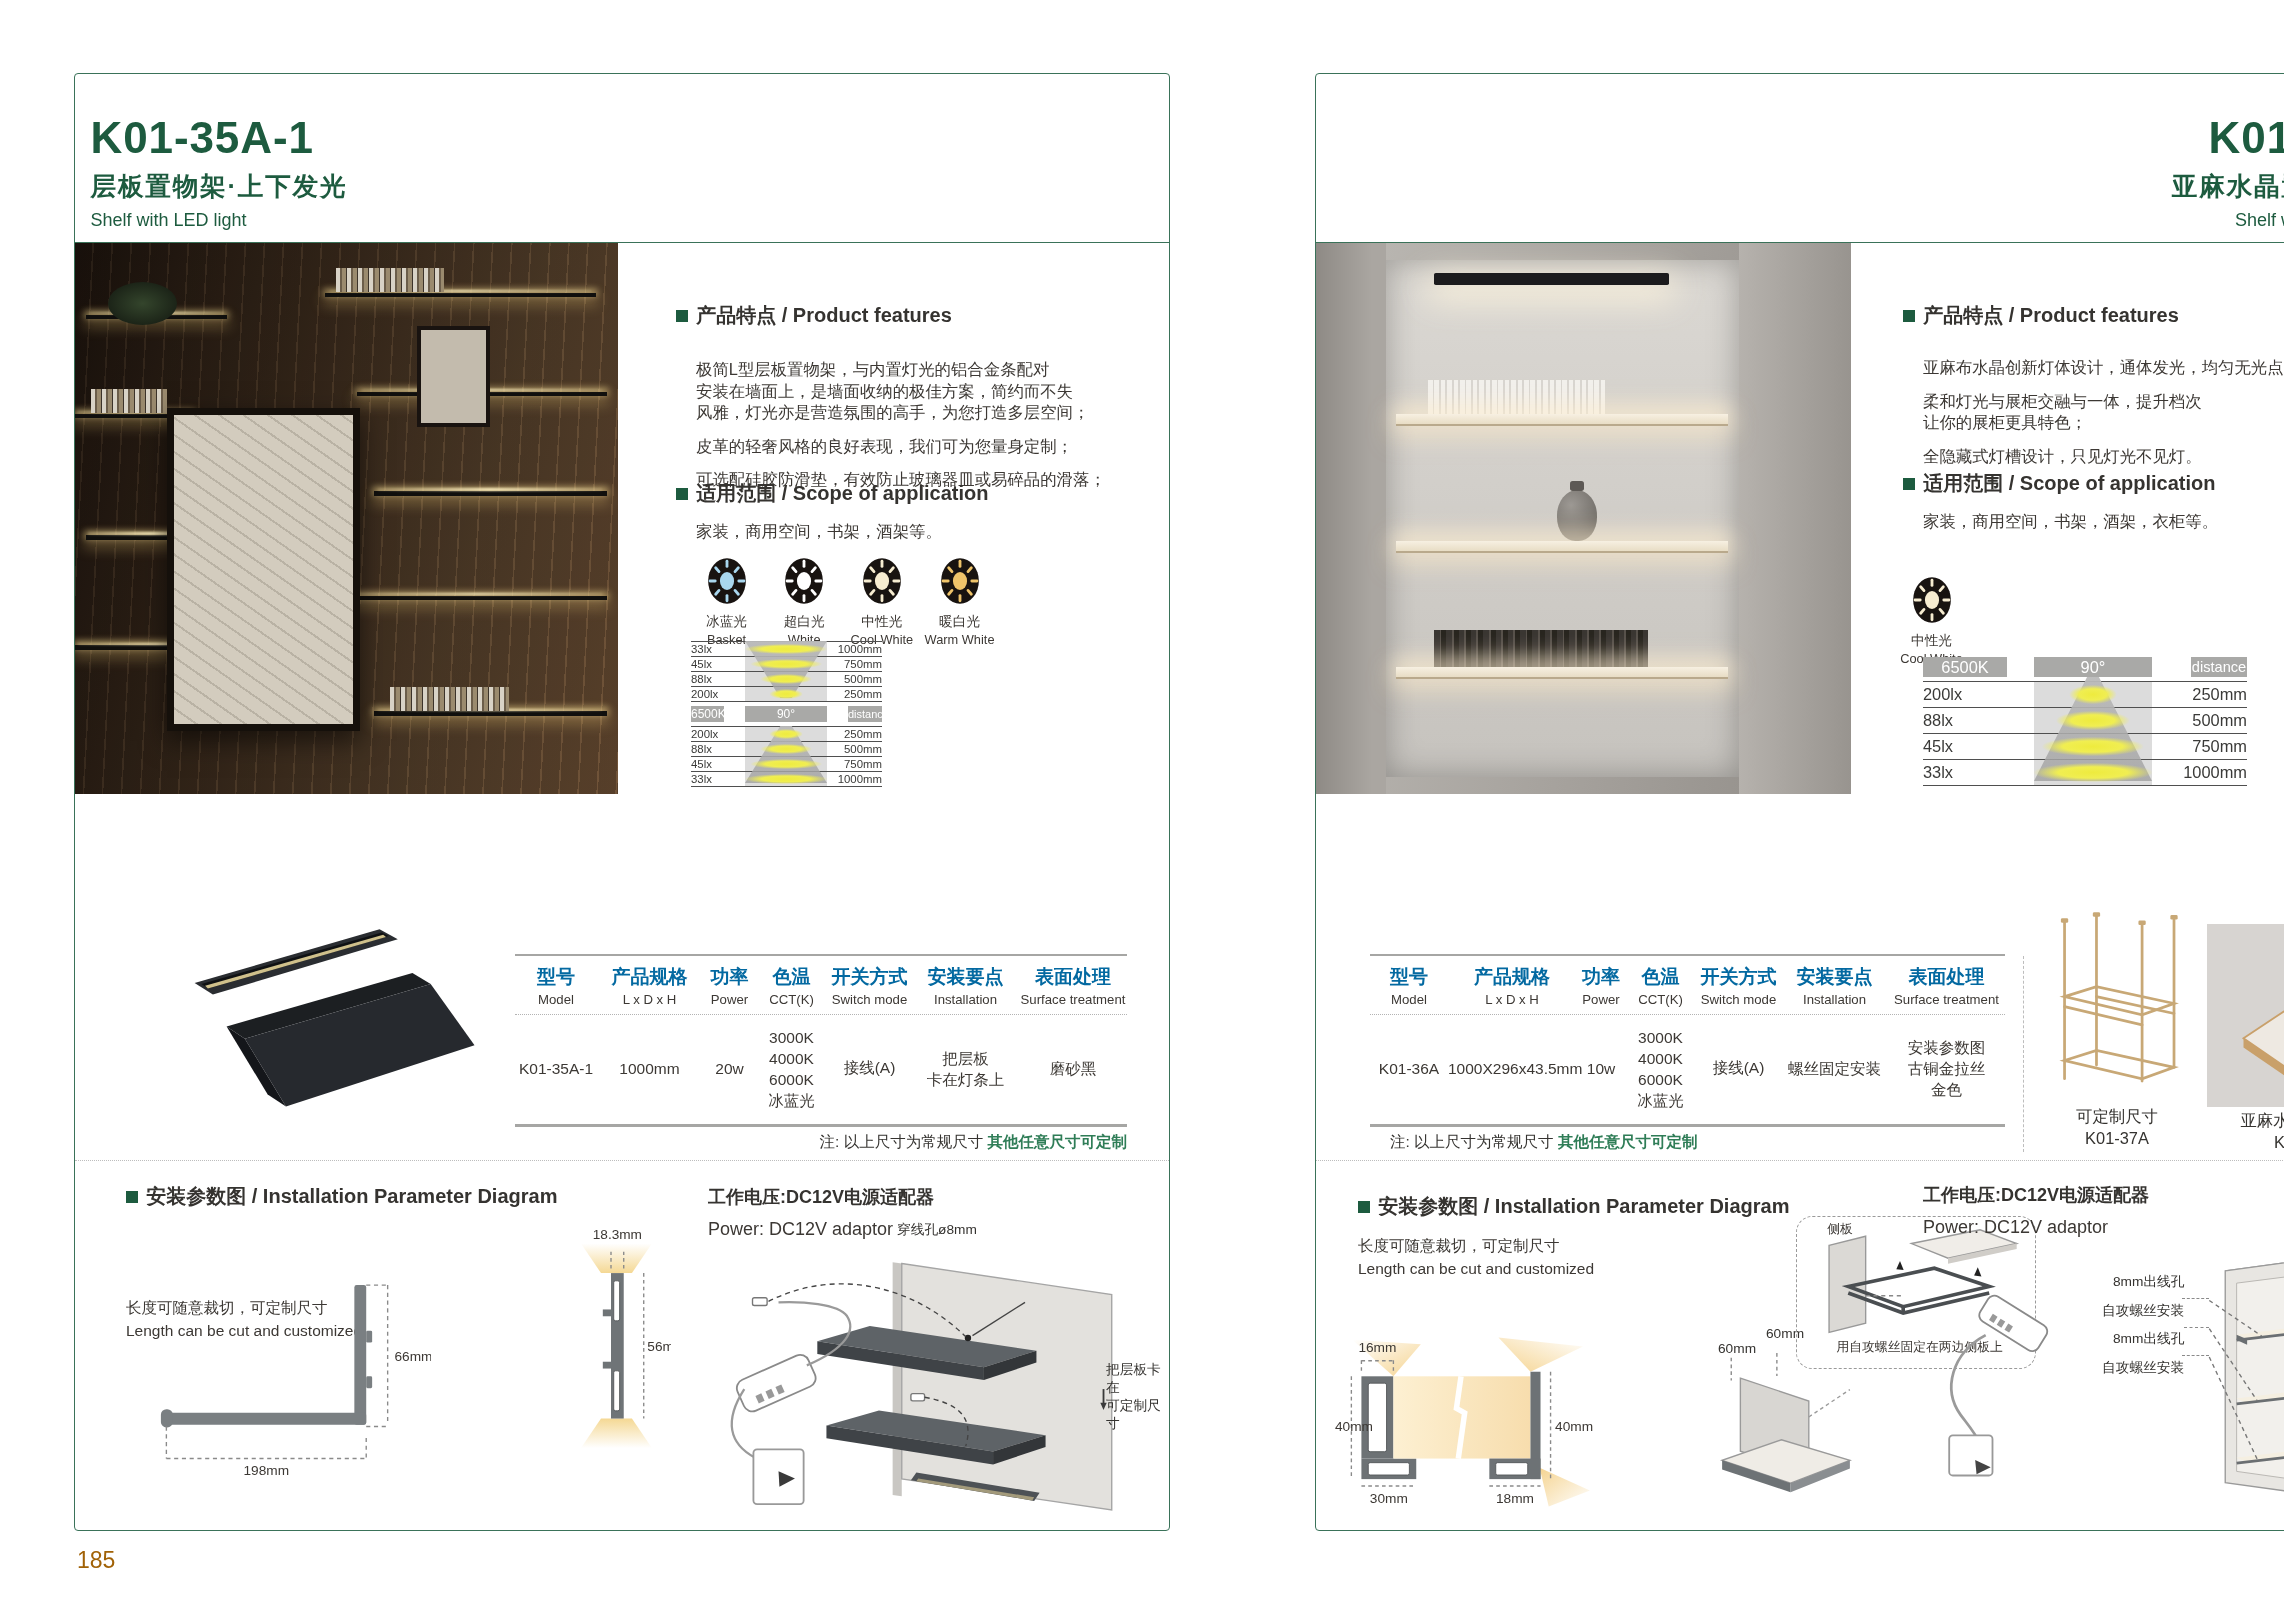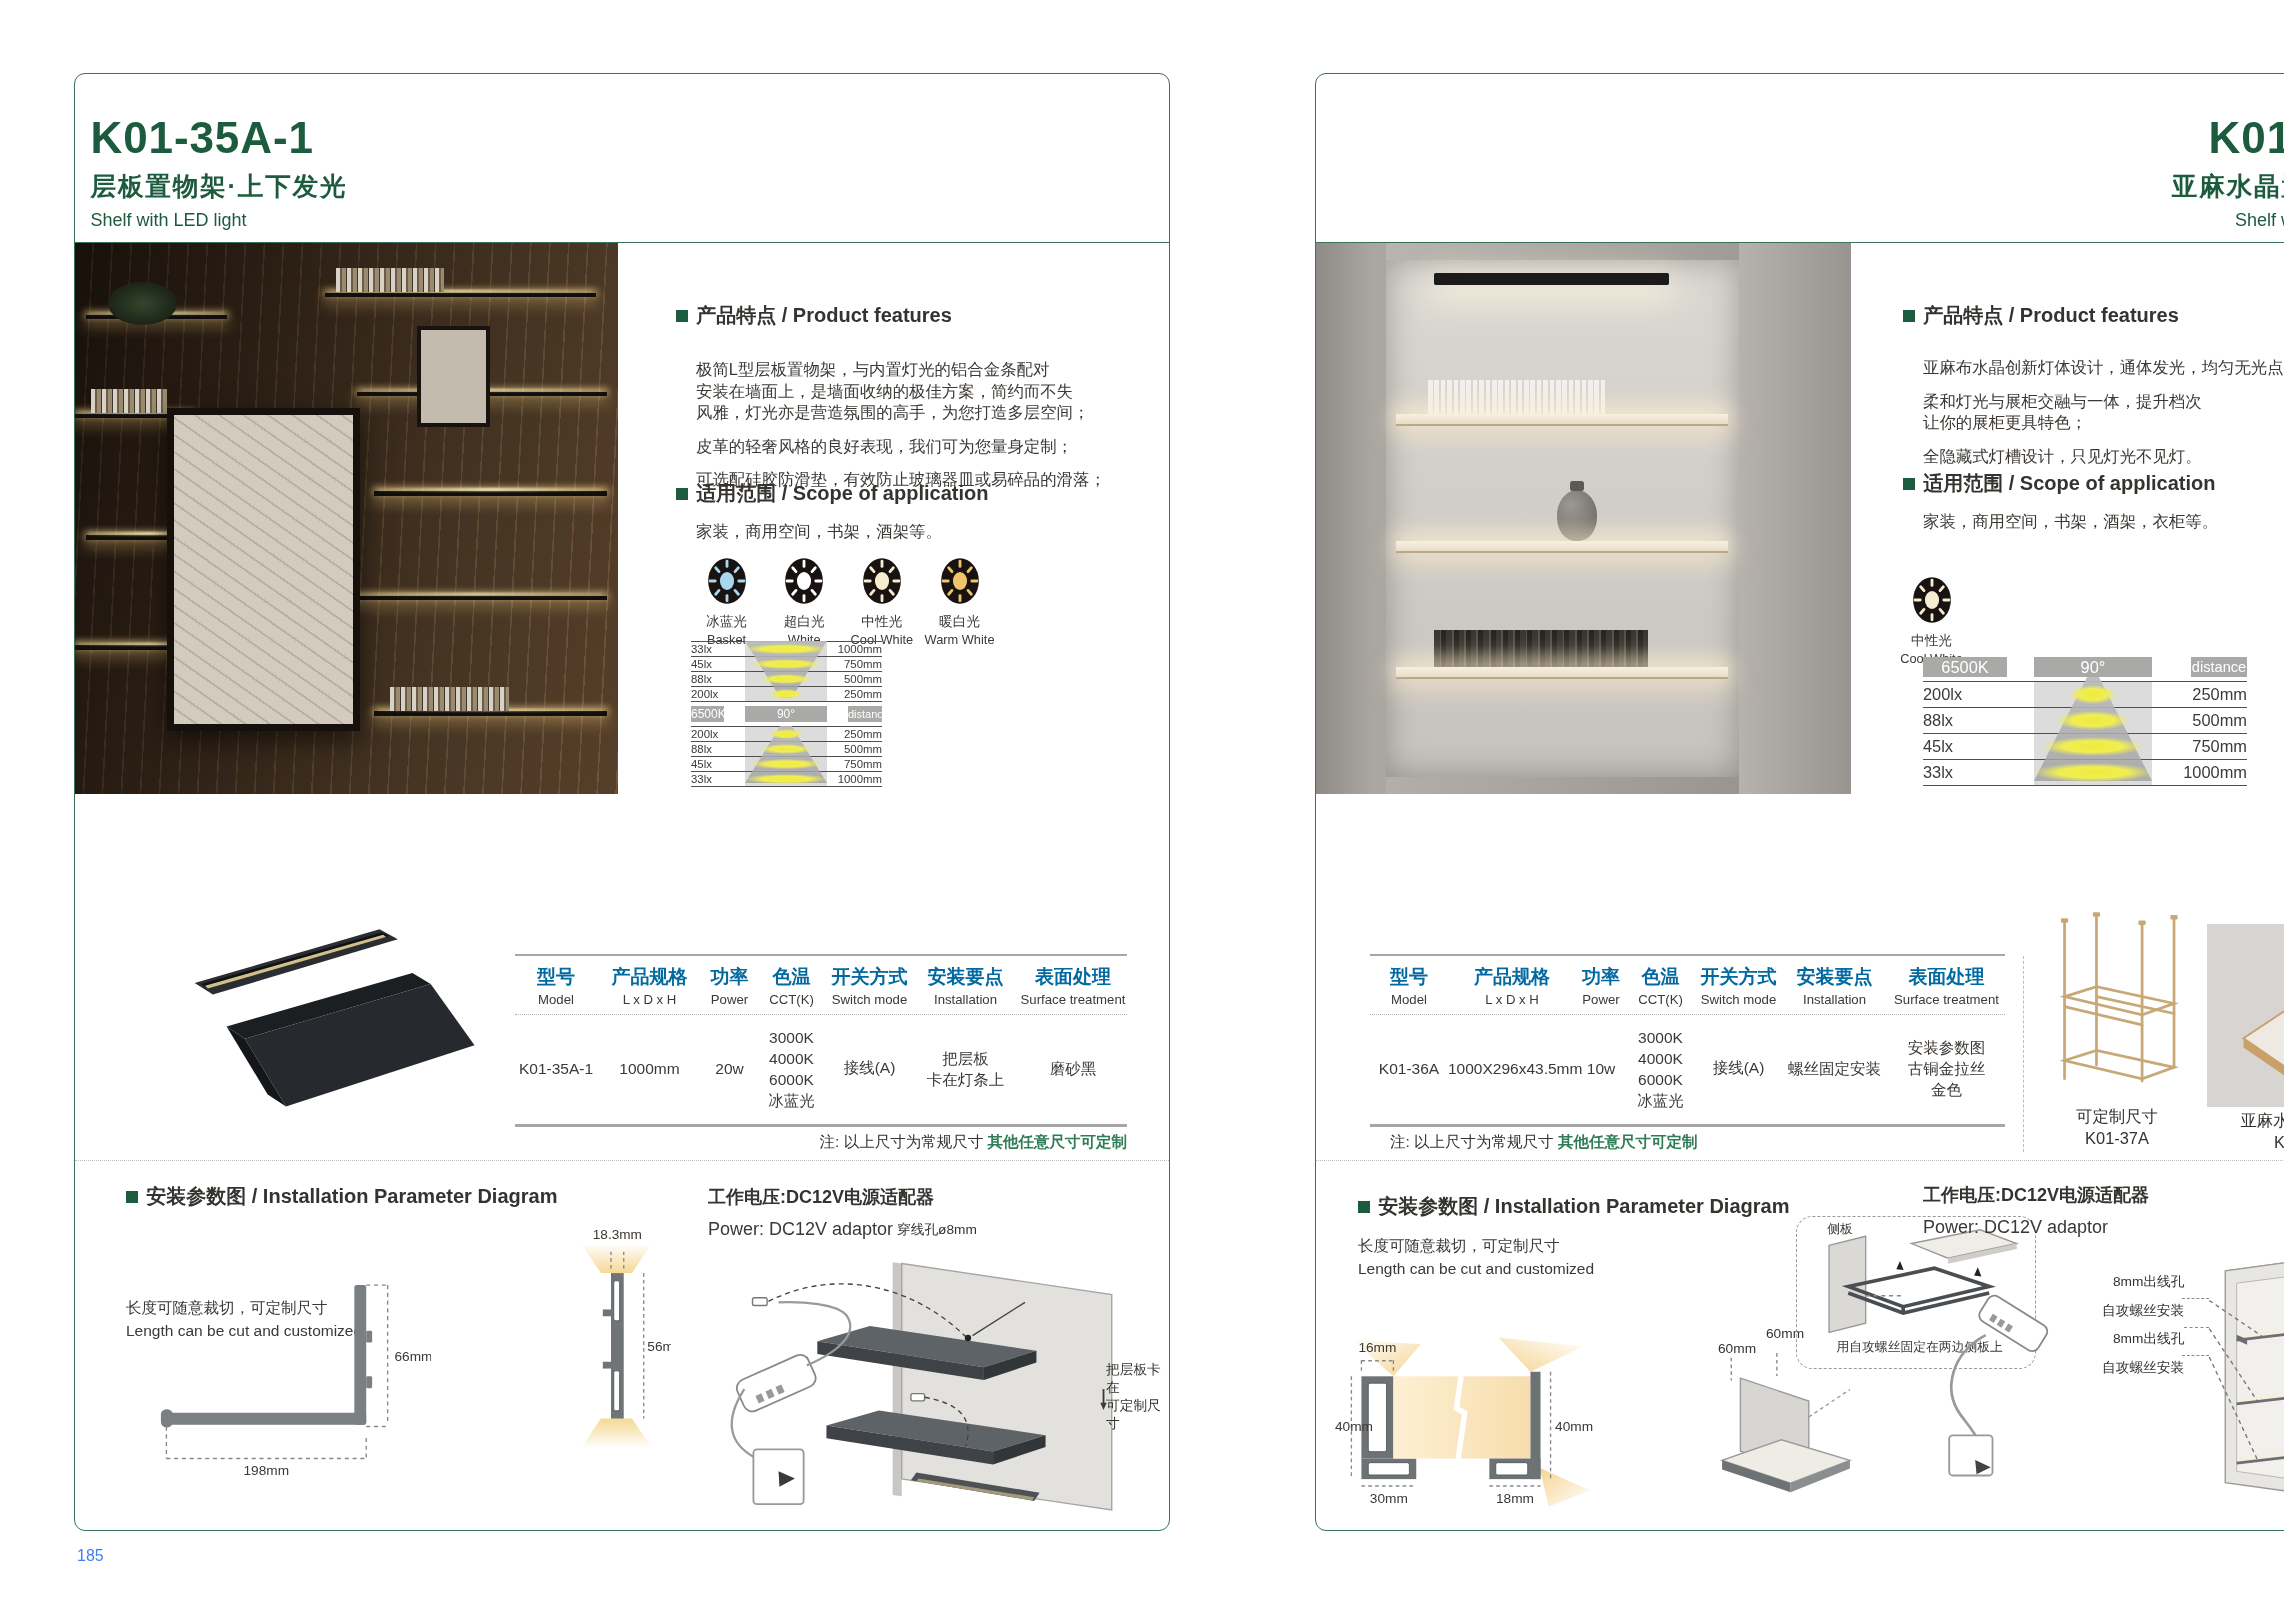--- a/index.html
+++ b/index.html
@@ -9,7 +9,7 @@
   body{font-family:"Liberation Sans","DejaVu Sans",sans-serif;color:var(--ink);}
   .sheet{position:relative;width:2482px;height:1618px;background:#ffffff;overflow:hidden;}
   .abs{position:absolute;}
-  .page{position:absolute;top:73px;height:1456px;border:1.4px solid #3a7259;border-radius:11px;background:#fff;}
+  .page{position:absolute;top:73px;height:1456px;border:1.4px solid #3a7259;border-radius:4px;background:#fff;}
   .pageL{left:74px;width:1094px;}
   .pageR{left:1315px;width:1093px;}
   .head{position:absolute;top:42px;}

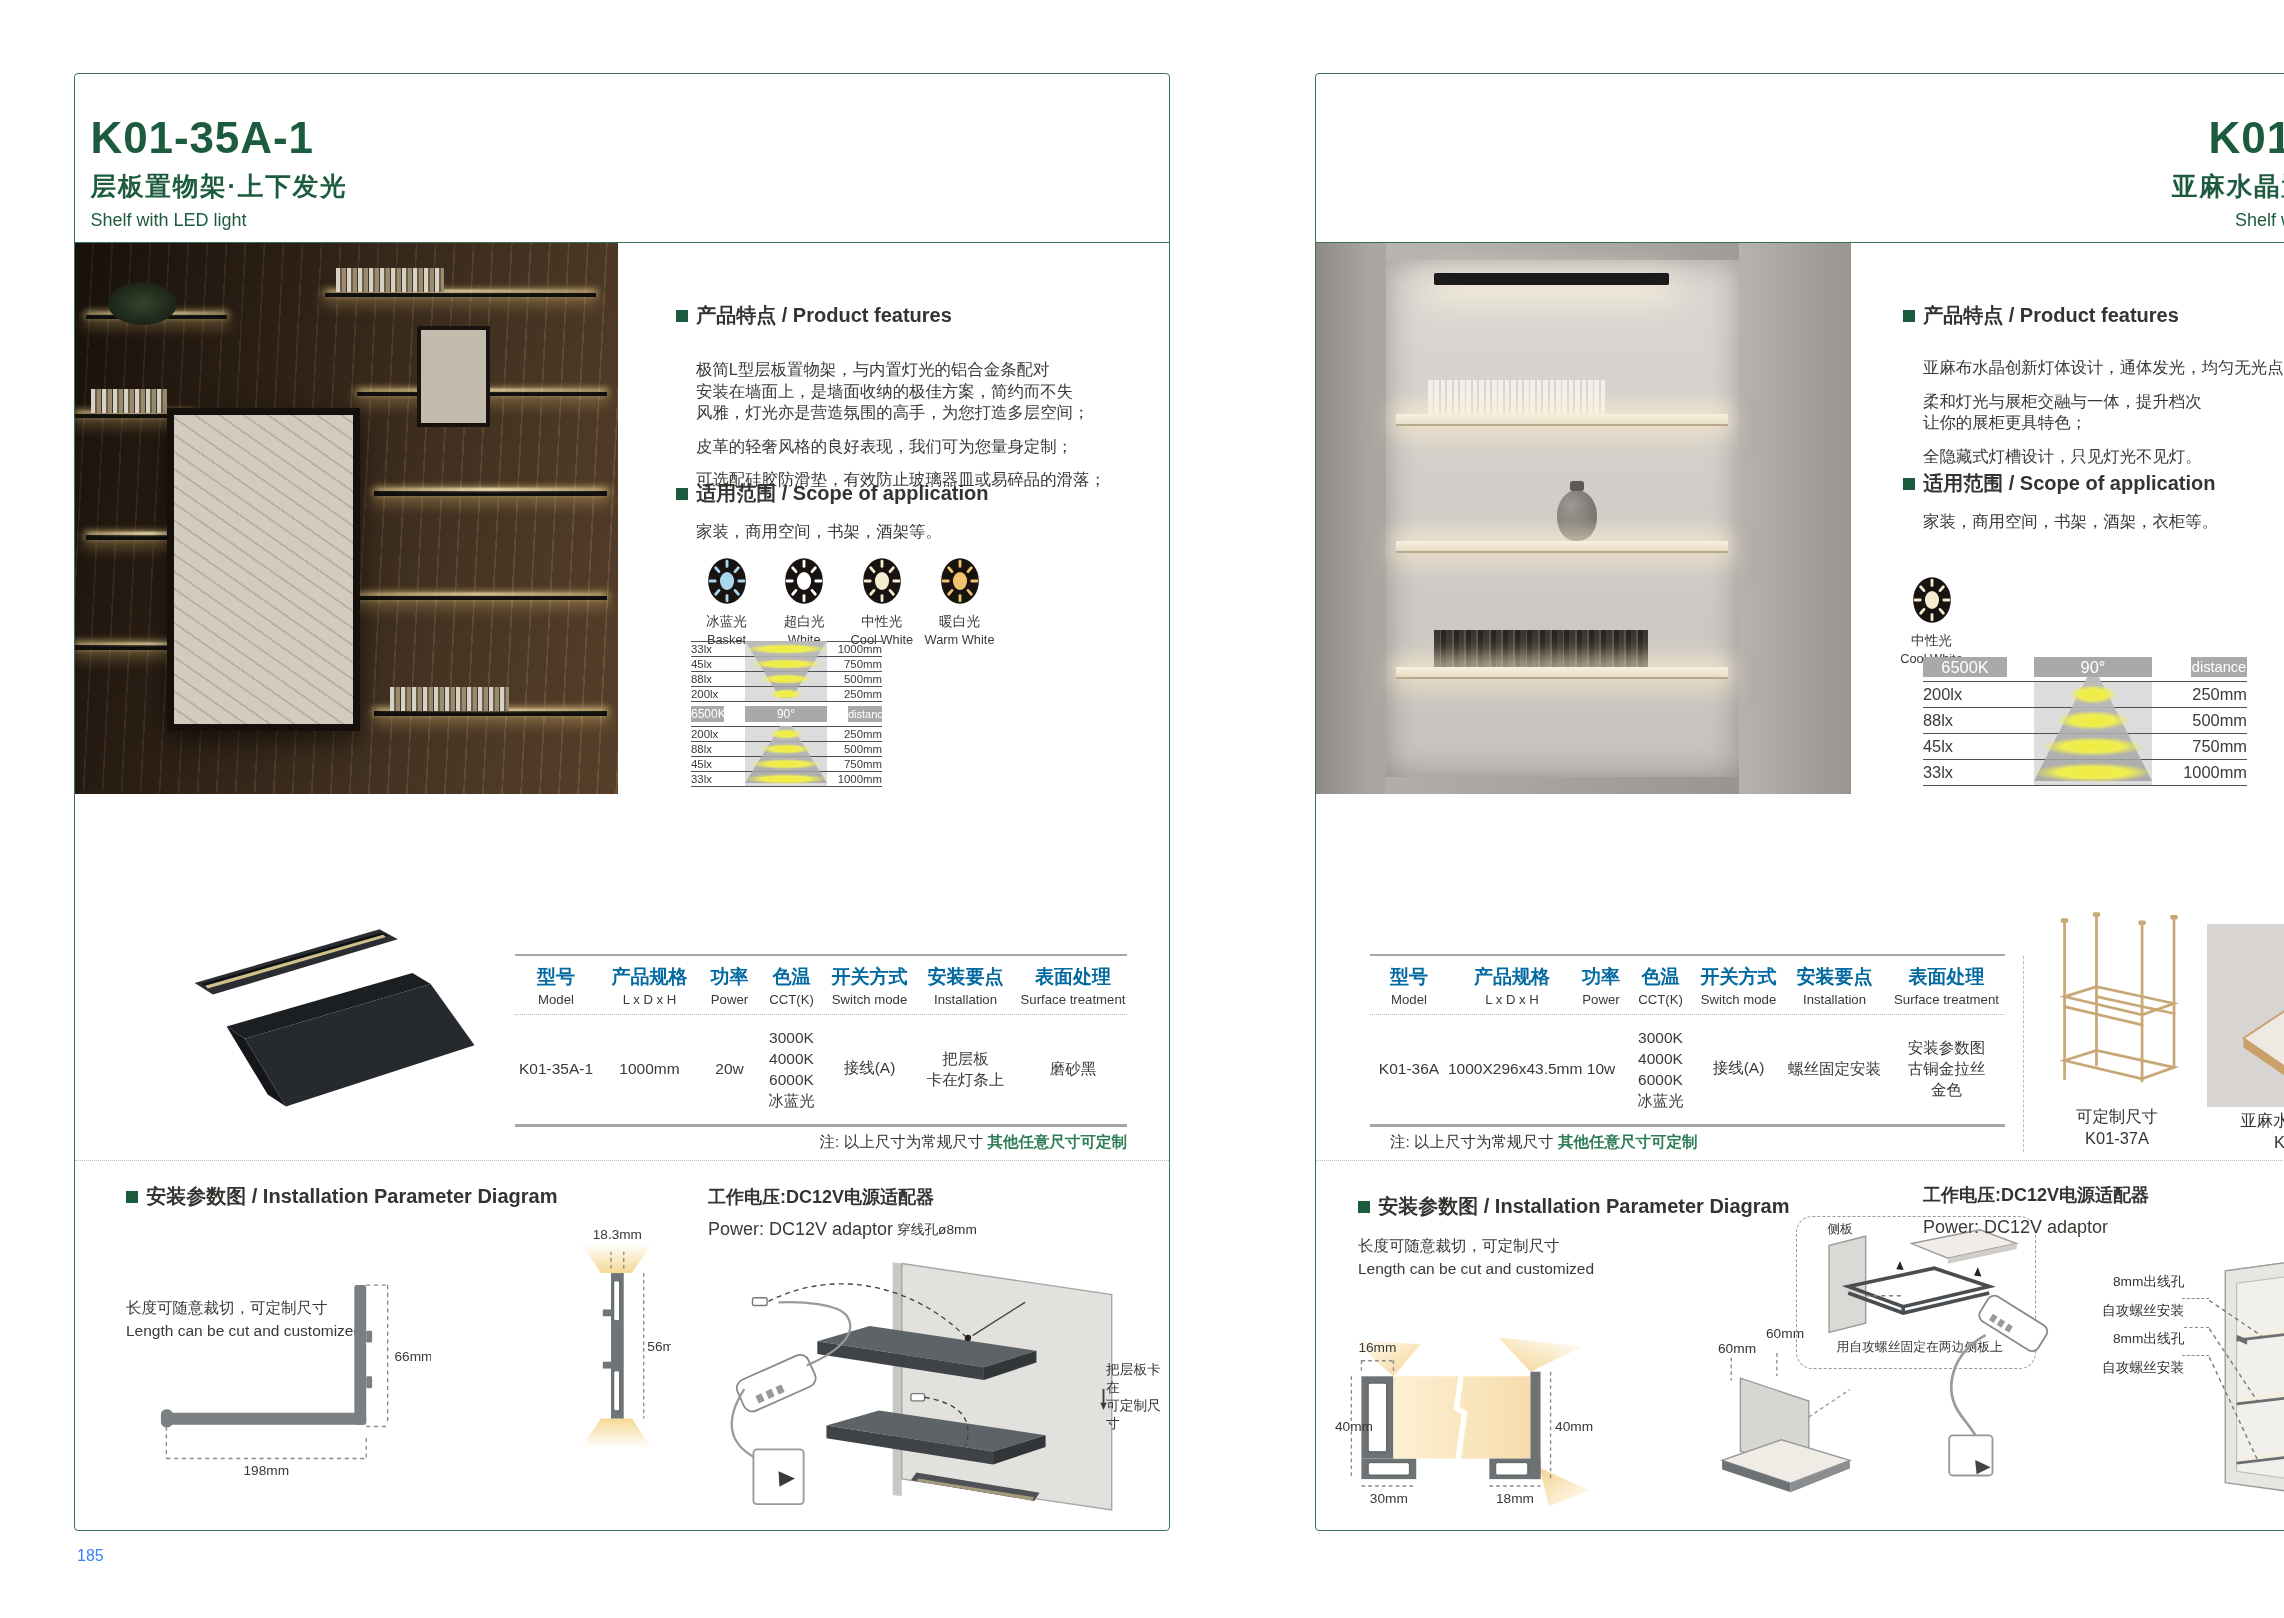--- a/index.html
+++ b/index.html
@@ -91,7 +91,7 @@
   .prodcap{font-size:16.4px;text-align:center;line-height:22px;color:#353330;}
   .grayimg{background:#d7d4d1;display:flex;align-items:center;justify-content:center;}
   .vsep{border-left:1.4px dashed #bdbdbd;}
-  .pagenum{position:absolute;font-size:16px;color:#3b82f6;text-align:center;}
+  .pagenum{position:absolute;font-size:23px;color:#a16207;text-align:center;}
   svg text{font-family:"Liberation Sans","DejaVu Sans",sans-serif;}
   .dimtxt{font-size:30px;fill:#3c3834;}
   .dashbox{border:1.4px dashed #9a9a9a;border-radius:16.4px;}

